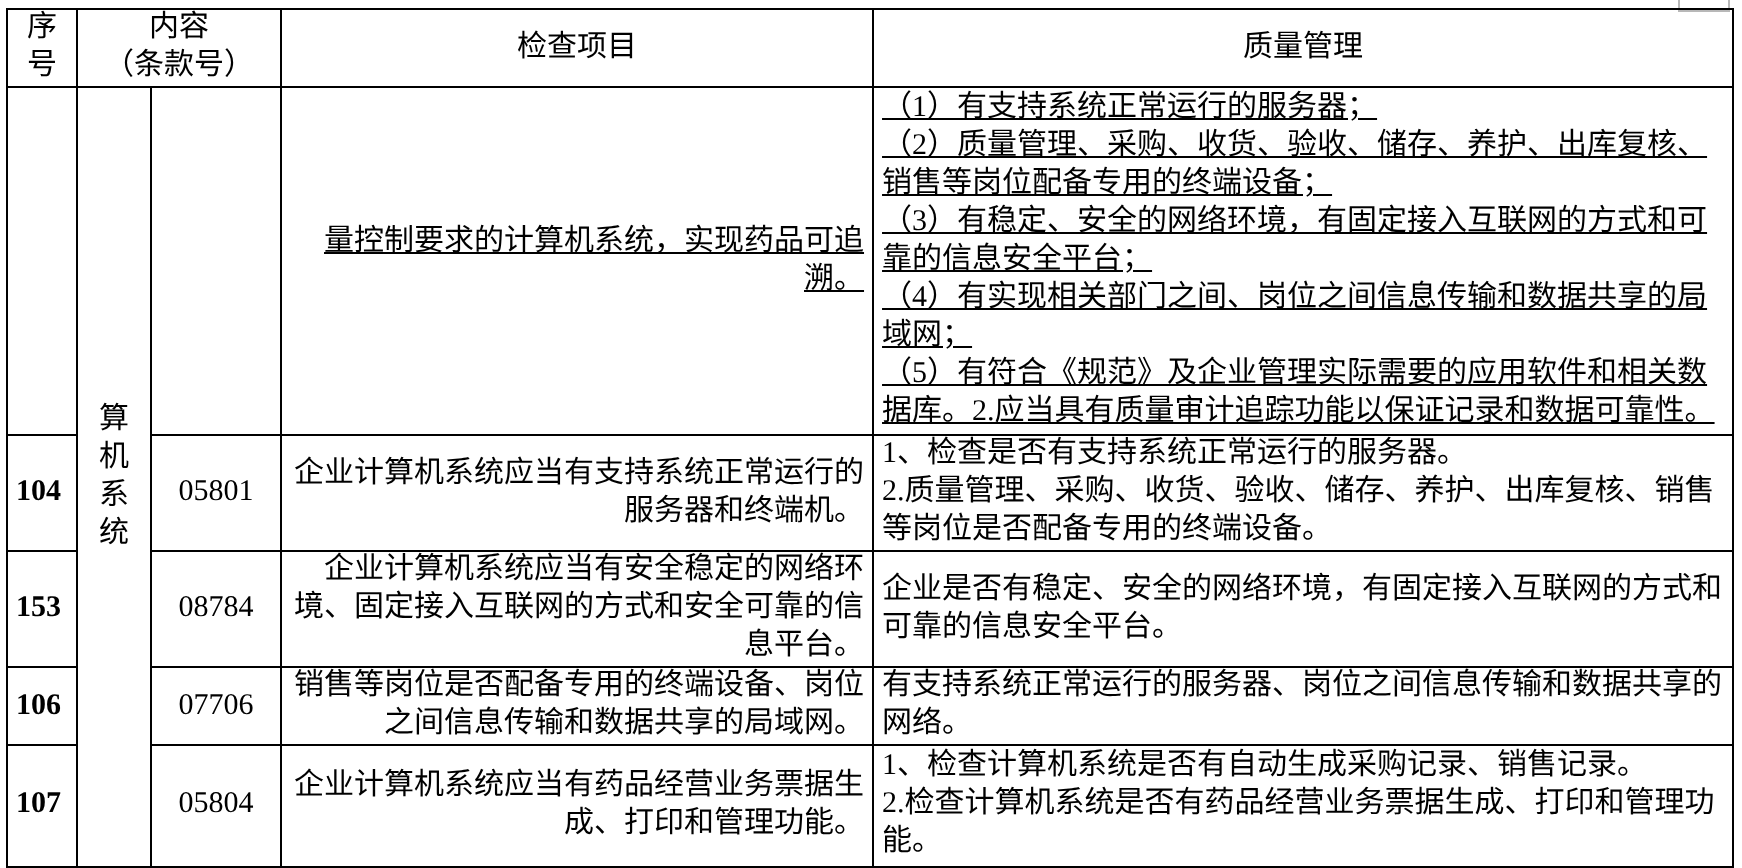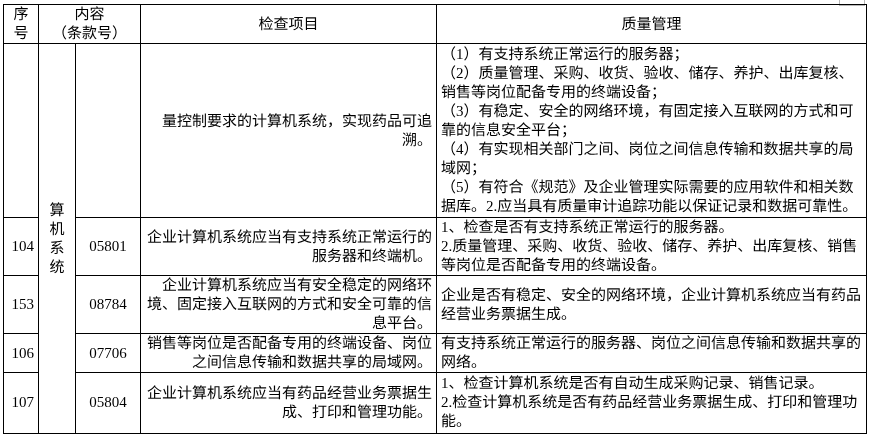--- a/index.html
+++ b/index.html
@@ -42,7 +42,7 @@
   }
   td.item{text-align:right;}
   td.detail{text-align:left;white-space:pre-line;}
-  td.vtop{vertical-align:top;padding-top:1px;}
+  td.vtop{vertical-align:top;padding-top:1px;text-decoration:underline;}
   tr.last-row td{border-bottom:2px solid #000;}
   .corner-artifact{
     position:absolute;

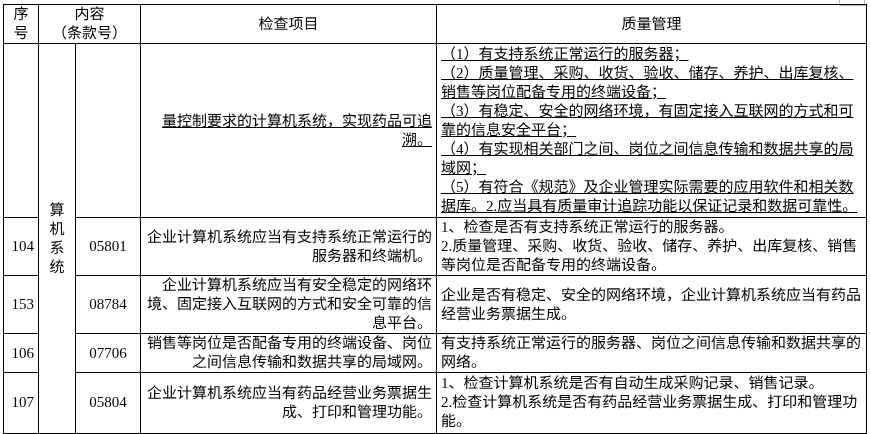--- a/index.html
+++ b/index.html
@@ -31,7 +31,7 @@
     vertical-align:middle;
   }
   .pre{white-space:pre-line;}
-  td.seq{text-align:right;padding:0 1px;}
+  td.seq{text-align:left;padding:0 1px;font-weight:bold;}
   td.clause{text-align:center;padding-left:7px;}
   td.category{
     vertical-align:top;

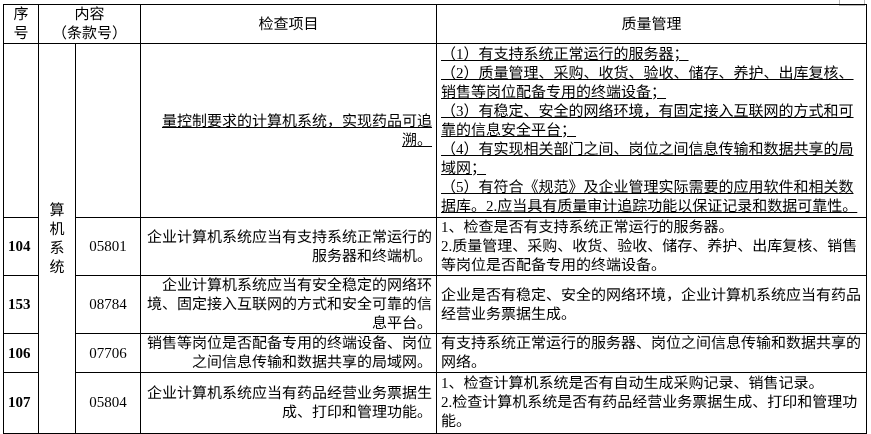--- a/index.html
+++ b/index.html
@@ -105,7 +105,7 @@
       <td class="seq">153</td>
       <td class="clause">08784</td>
       <td class="item">企业计算机系统应当有安全稳定的网络环境、固定接入互联网的方式和安全可靠的信息平台。</td>
-      <td class="detail">企业是否有稳定、安全的网络环境，企业计算机系统应当有药品经营业务票据生成。</td>
+      <td class="detail">企业是否有稳定、安全的网络环境，有固定接入互联网的方式和可靠的信息安全平台。</td>
     </tr>
 
     <tr style="height:39px">

